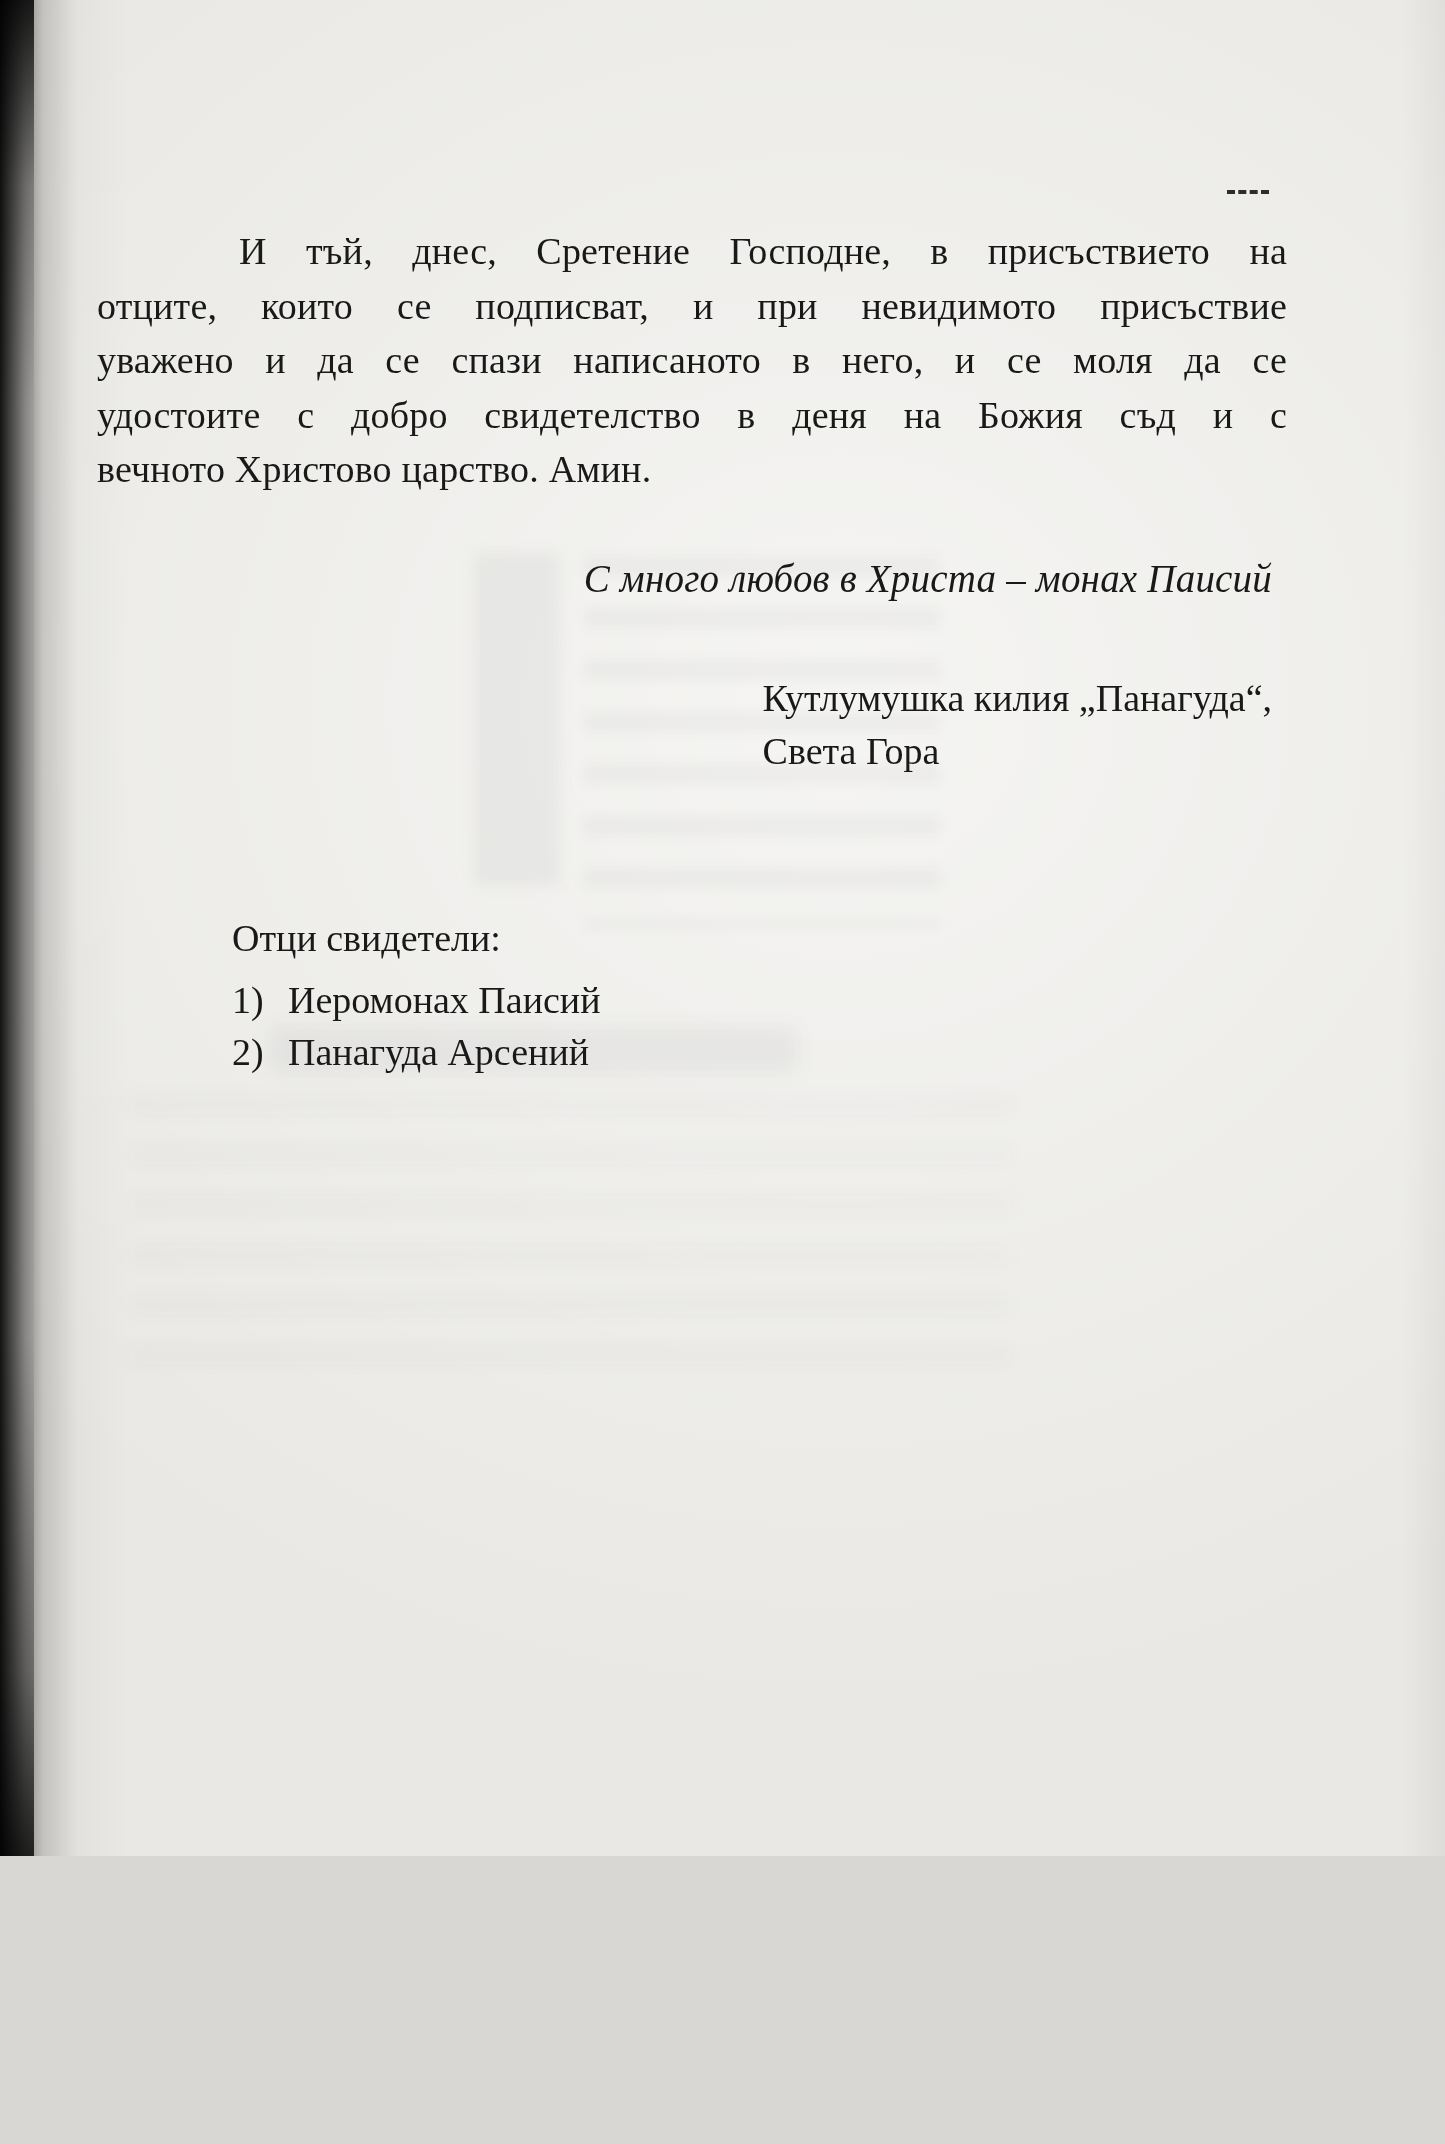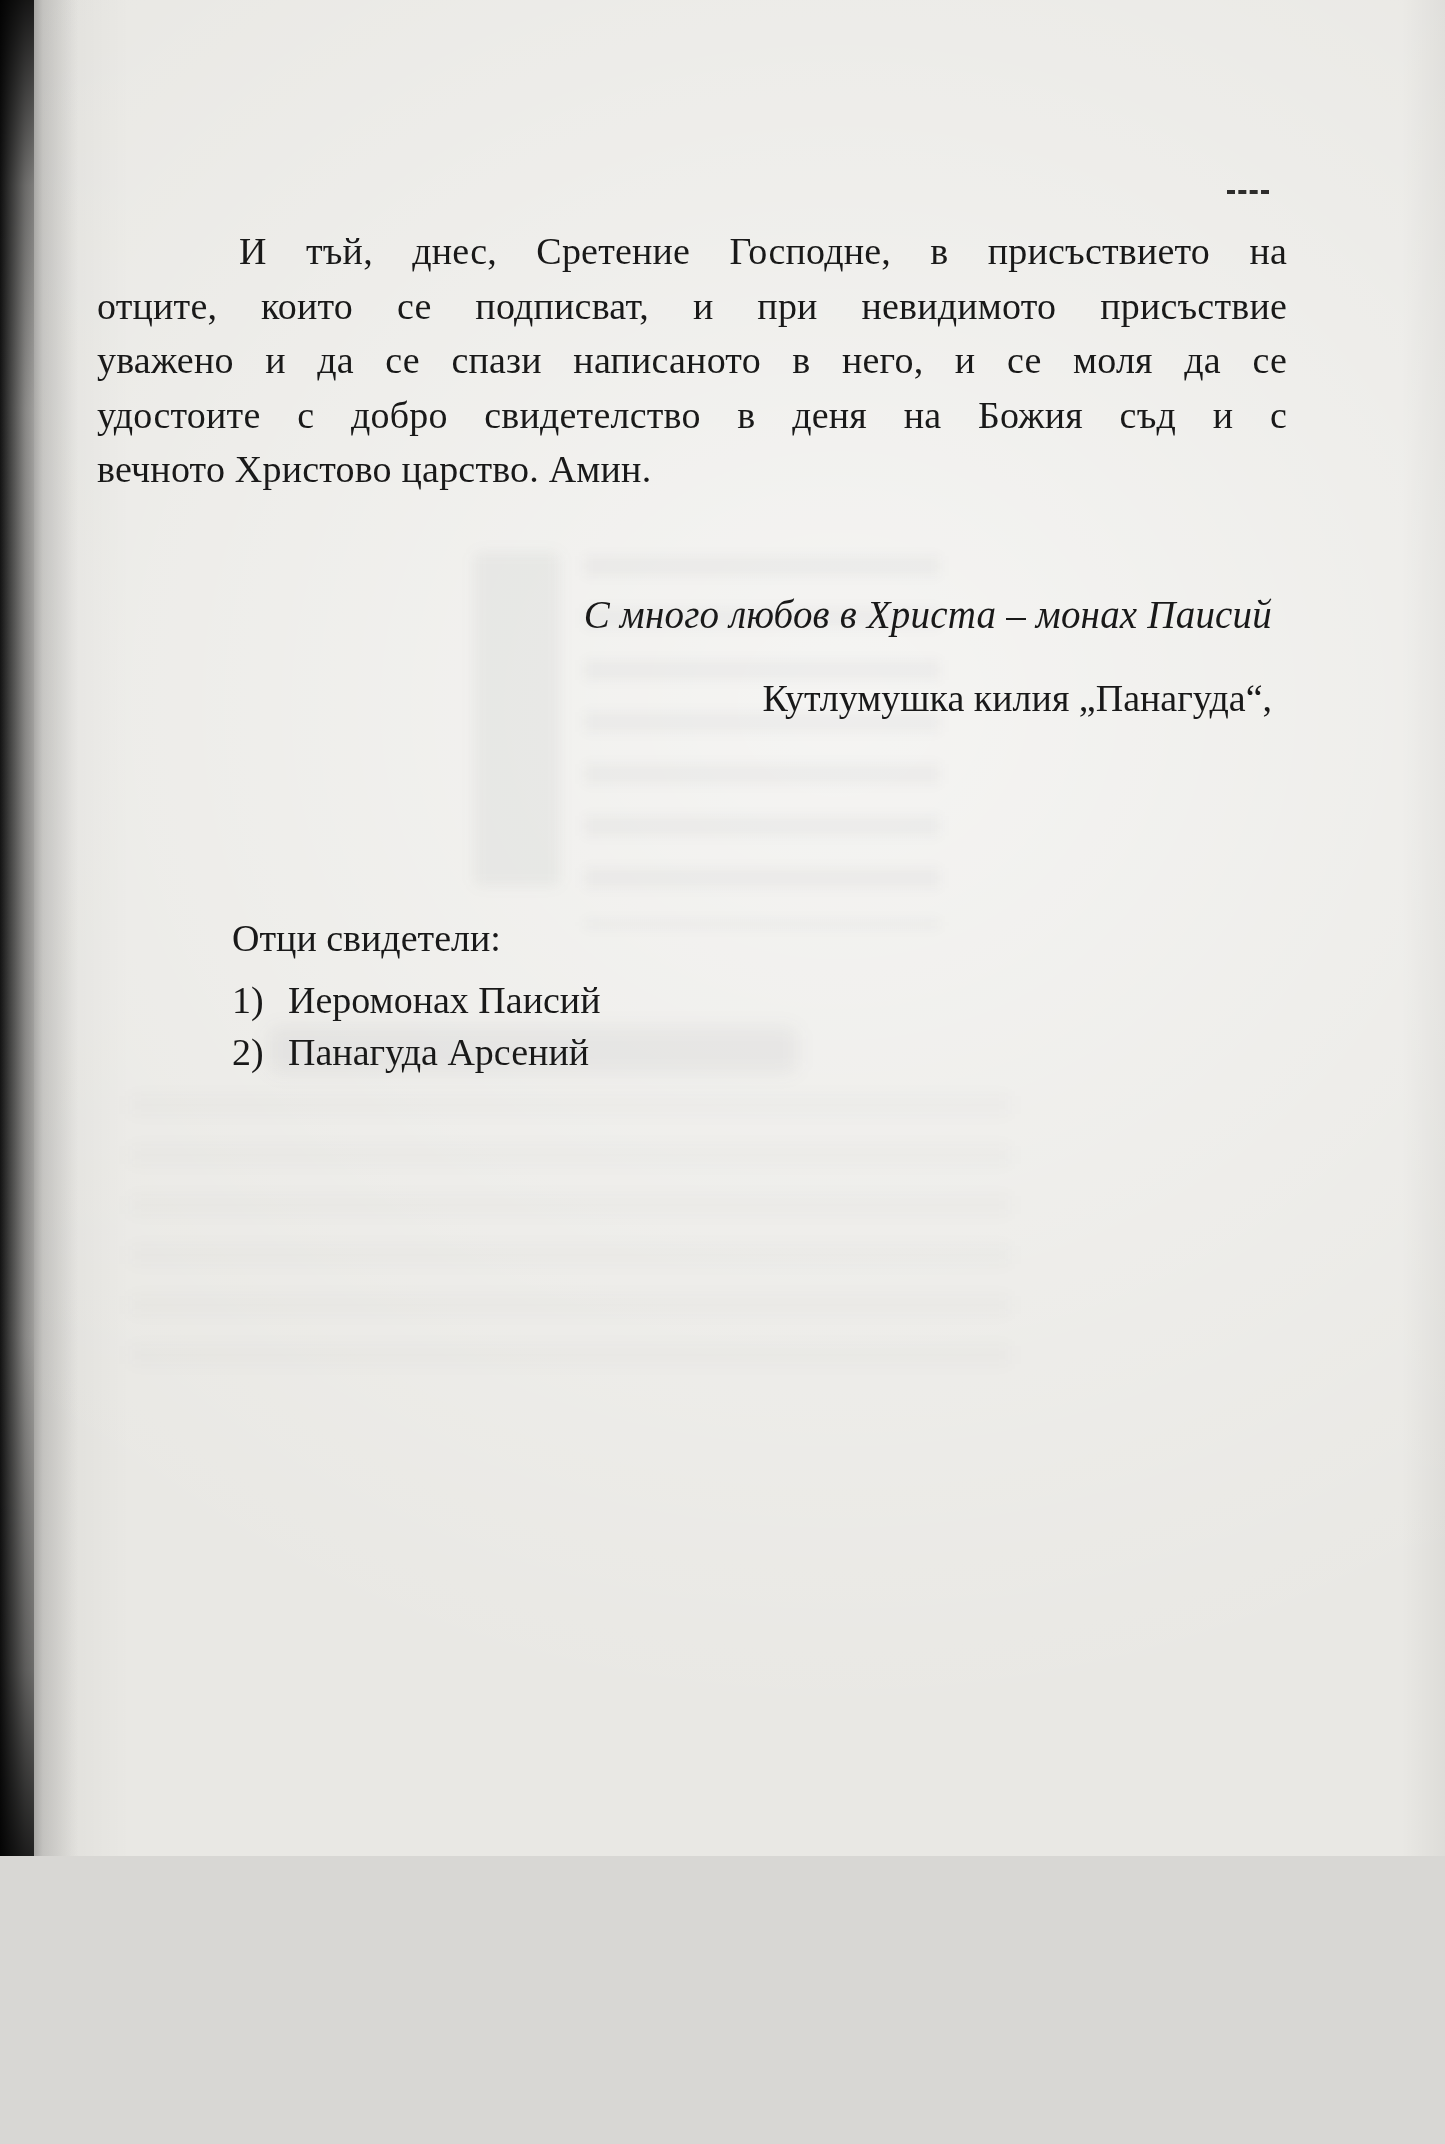--- a/index.html
+++ b/index.html
@@ -52,7 +52,7 @@
   .jline.last{text-align:right;text-align-last:left;}
 
   .signature{
-    position:absolute;right:173px;top:592px;
+    position:absolute;right:173px;top:556px;
     font-style:italic;font-size:39px;letter-spacing:0.2px;
     text-align:right;white-space:nowrap;
   }

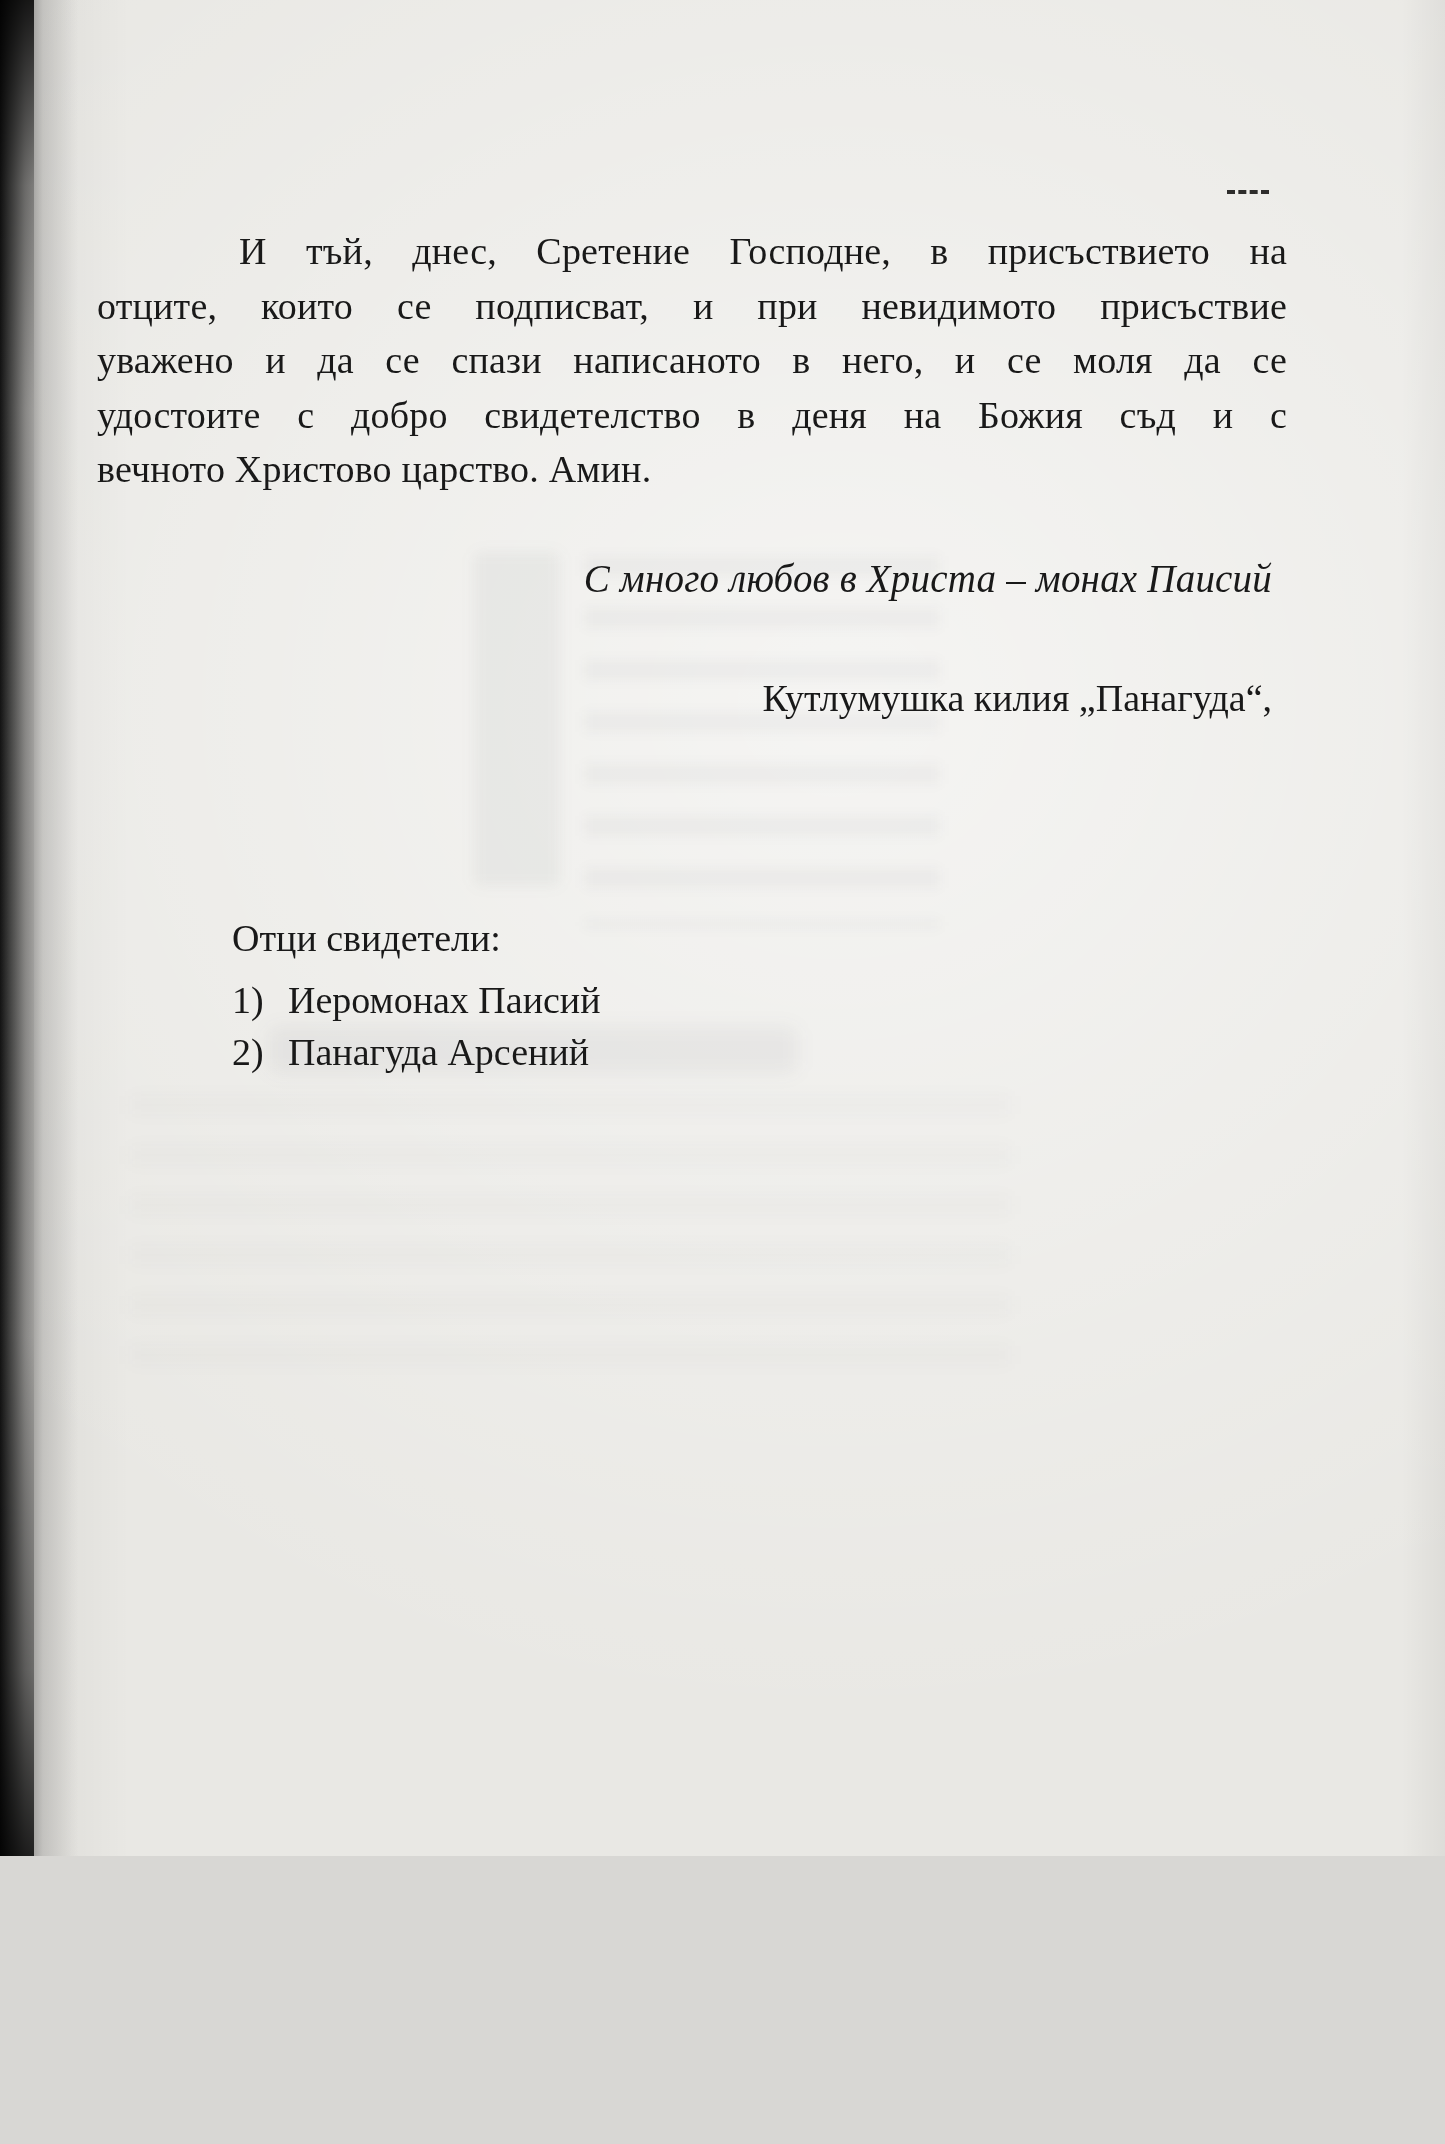--- a/index.html
+++ b/index.html
@@ -105,6 +105,7 @@
 
   <div class="address">
     <div>Кутлумушка килия „Панагуда“,</div>
+    <div>Света Гора</div>
   </div>
 
   <div class="witnesses">

